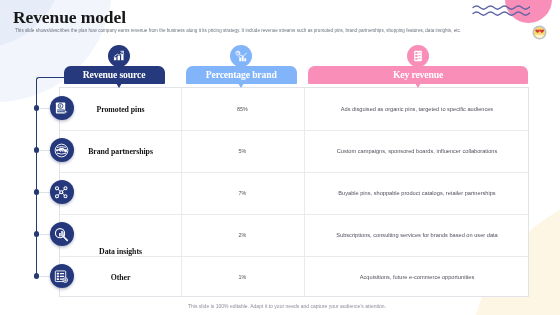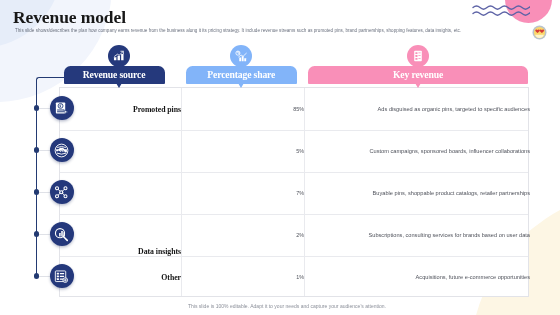--- a/index.html
+++ b/index.html
@@ -216,7 +216,7 @@
         </svg>
       </div>
       <div class="hdr" style="left:185.5px;width:111.5px;background:#82b4f9">
-        <span>Percentage share</span>
+        <span>Percentage brand</span>
       </div>
       <div class="notch" style="left:238.2px;border-top:5px solid #82b4f9"></div>
       <div class="hbadge" style="left:230.2px;background:#82b4f9">

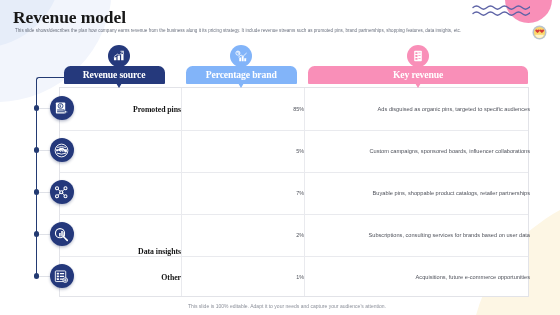--- a/index.html
+++ b/index.html
@@ -41,7 +41,7 @@
   .hline{position:absolute;left:0;width:100%;height:0.8px;background:#e9eaee;}
   .vline{position:absolute;top:0;width:0.8px;height:100%;background:#e9eaee;}
 
-  .cell{position:absolute;display:flex;align-items:center;justify-content:flex-end;
+  .cell{position:absolute;display:flex;align-items:center;justify-content:center;
      height:42px;box-sizing:border-box;}
   .cell-src{left:0;width:121px;font-family:"Liberation Serif",serif;
      font-weight:bold;font-size:7.8px;color:#131313;letter-spacing:-0.05px;}

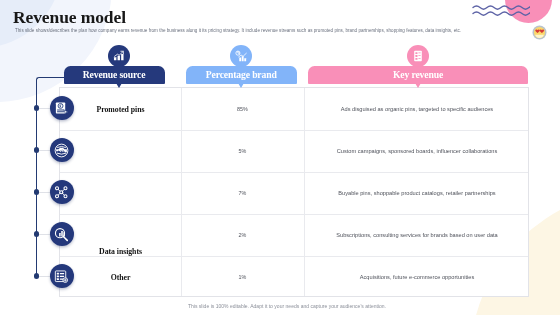--- a/index.html
+++ b/index.html
@@ -108,6 +108,9 @@
         </div>
         <div class="cell cell-key" style="top:0px">
           <span>Ads disguised as organic pins, targeted to specific audiences</span>
+        </div>
+        <div class="cell cell-src" style="top:42px">
+          <span>Brand partnerships</span>
         </div>
         <div class="cell cell-pct" style="top:42px">
           <span>5%</span>

